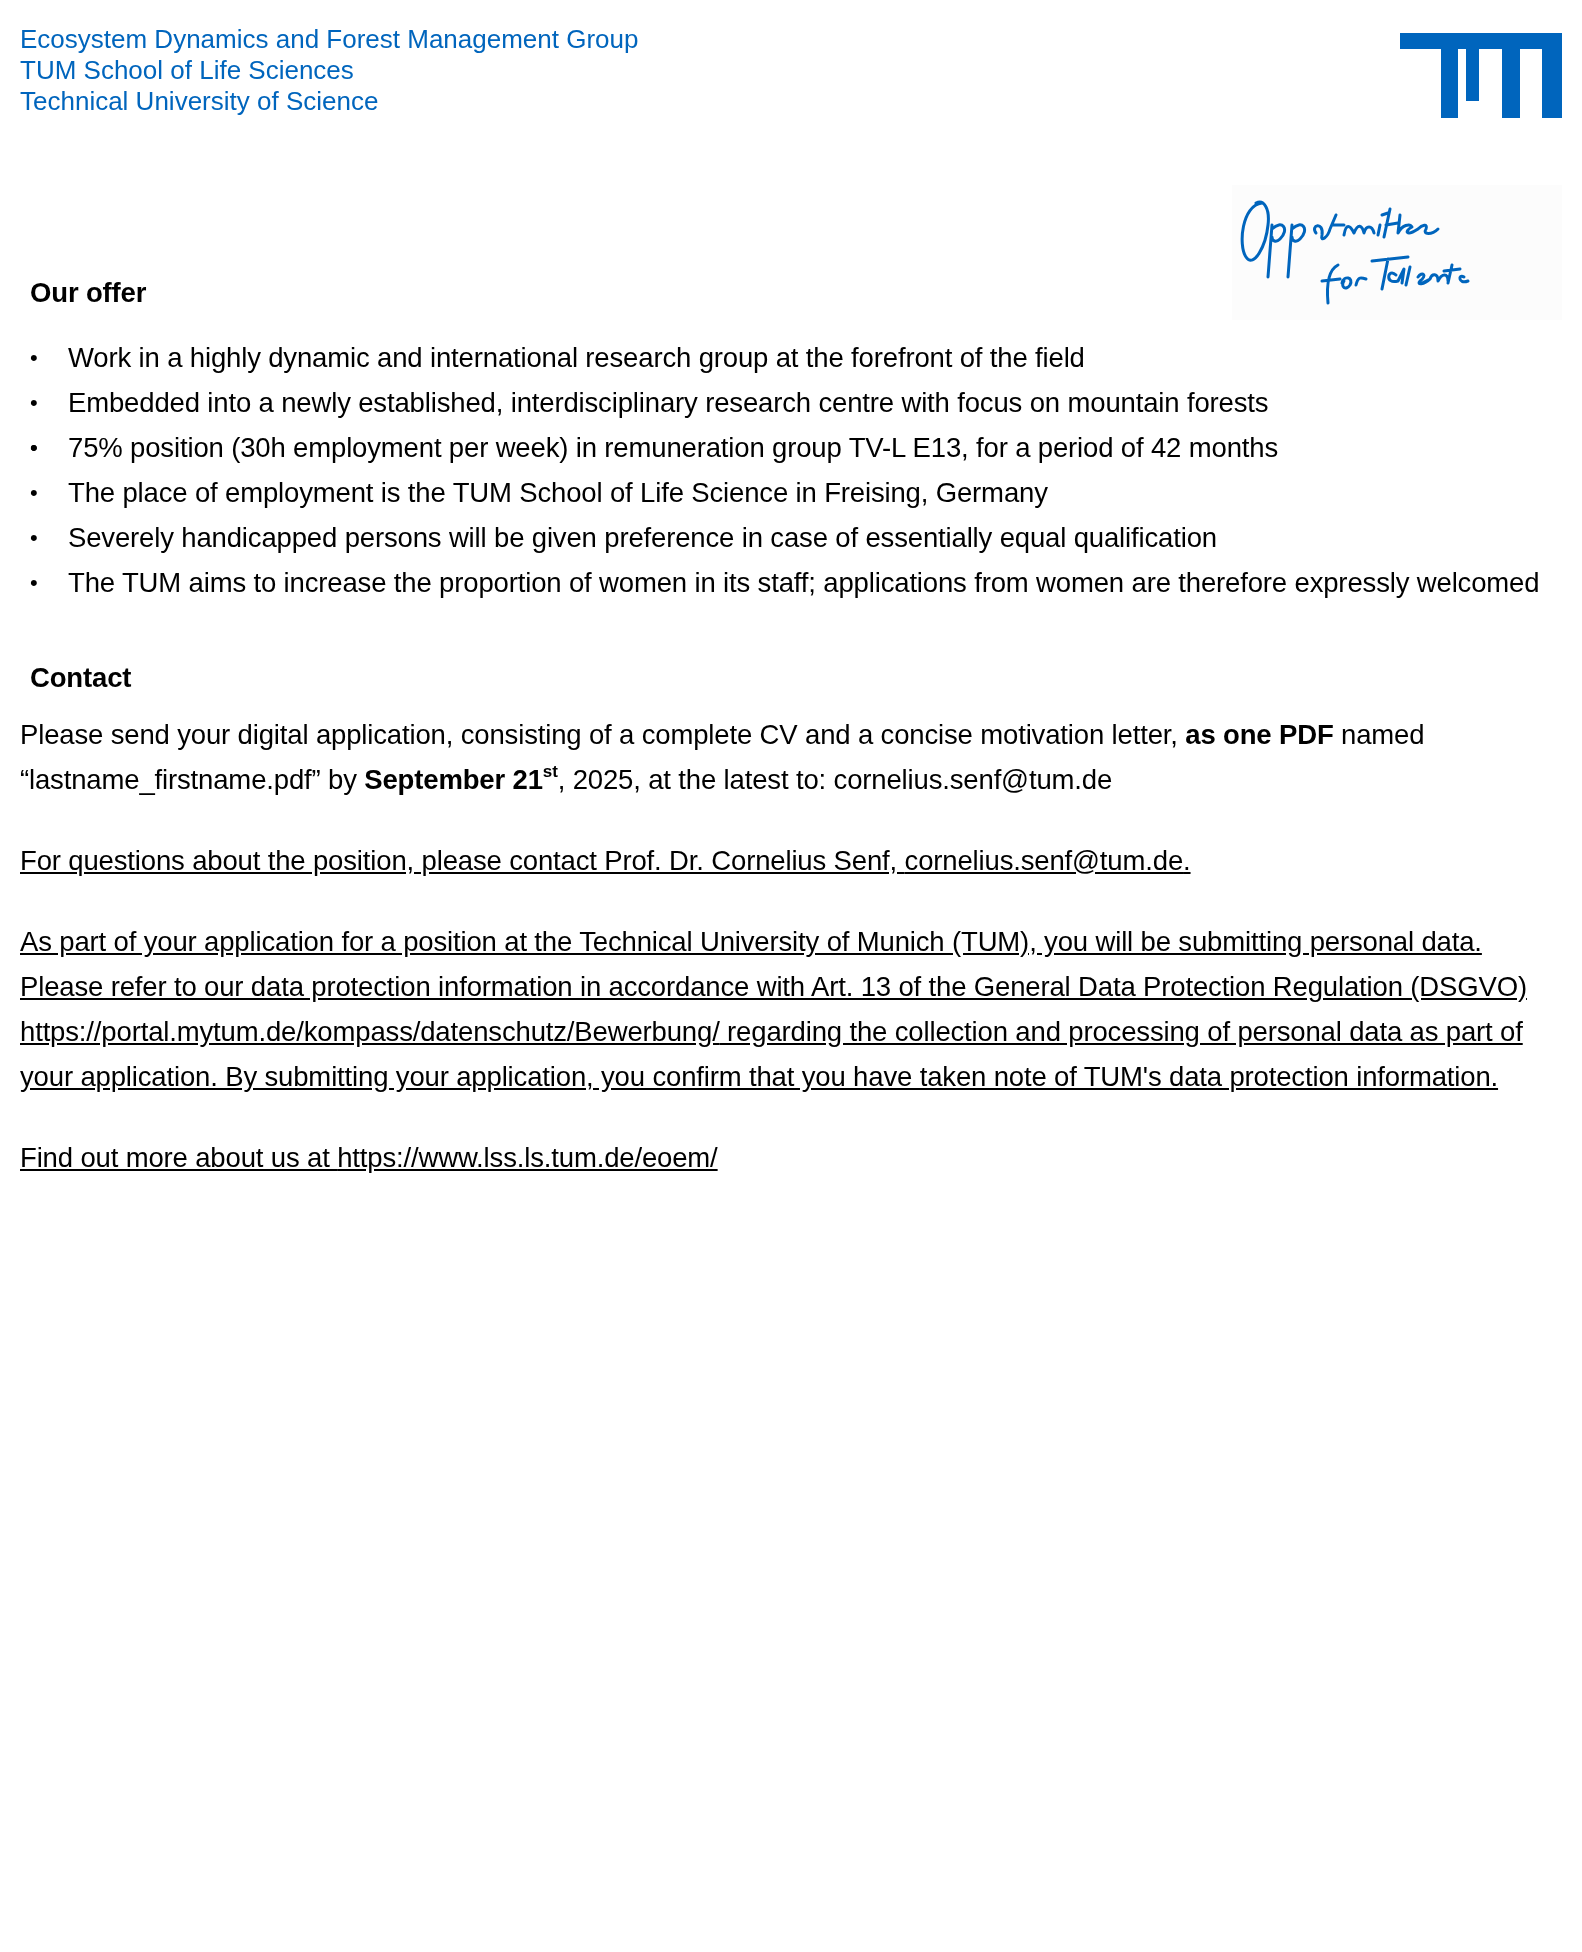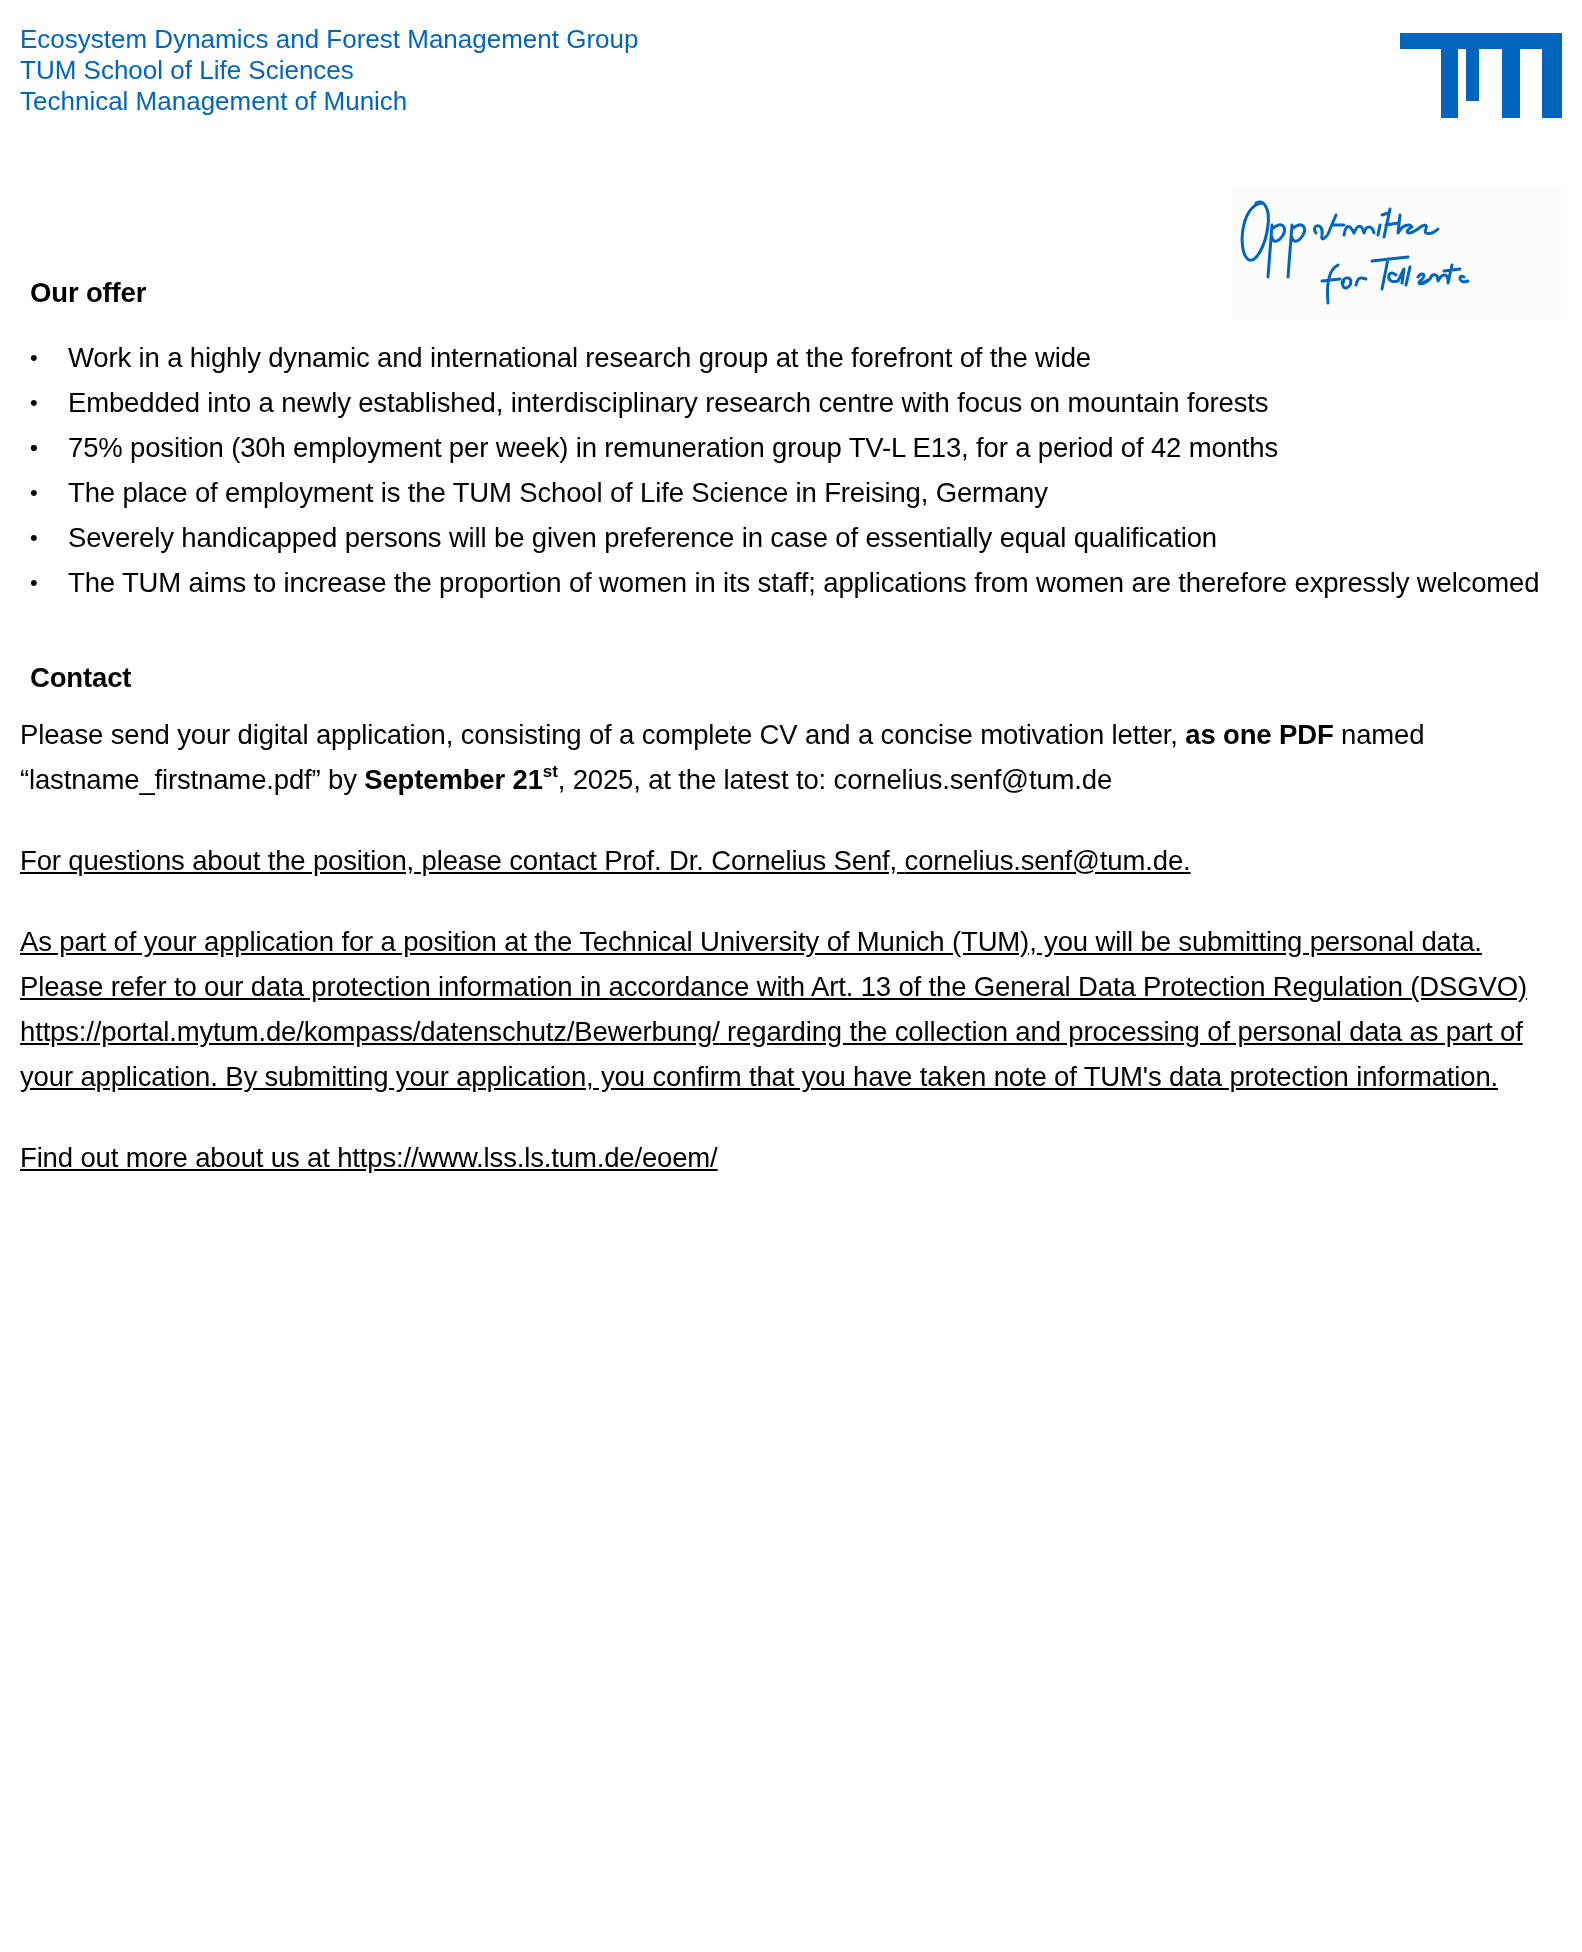--- a/index.html
+++ b/index.html
@@ -83,7 +83,7 @@
 <div class="header-org">
   <div>Ecosystem Dynamics and Forest Management Group</div>
   <div>TUM School of Life Sciences</div>
-  <div>Technical Management of Munich</div>
+  <div>Technical University of Science</div>
 </div>
 
 <svg class="tum-logo" viewBox="0 0 162 85" xmlns="http://www.w3.org/2000/svg" aria-label="TUM">

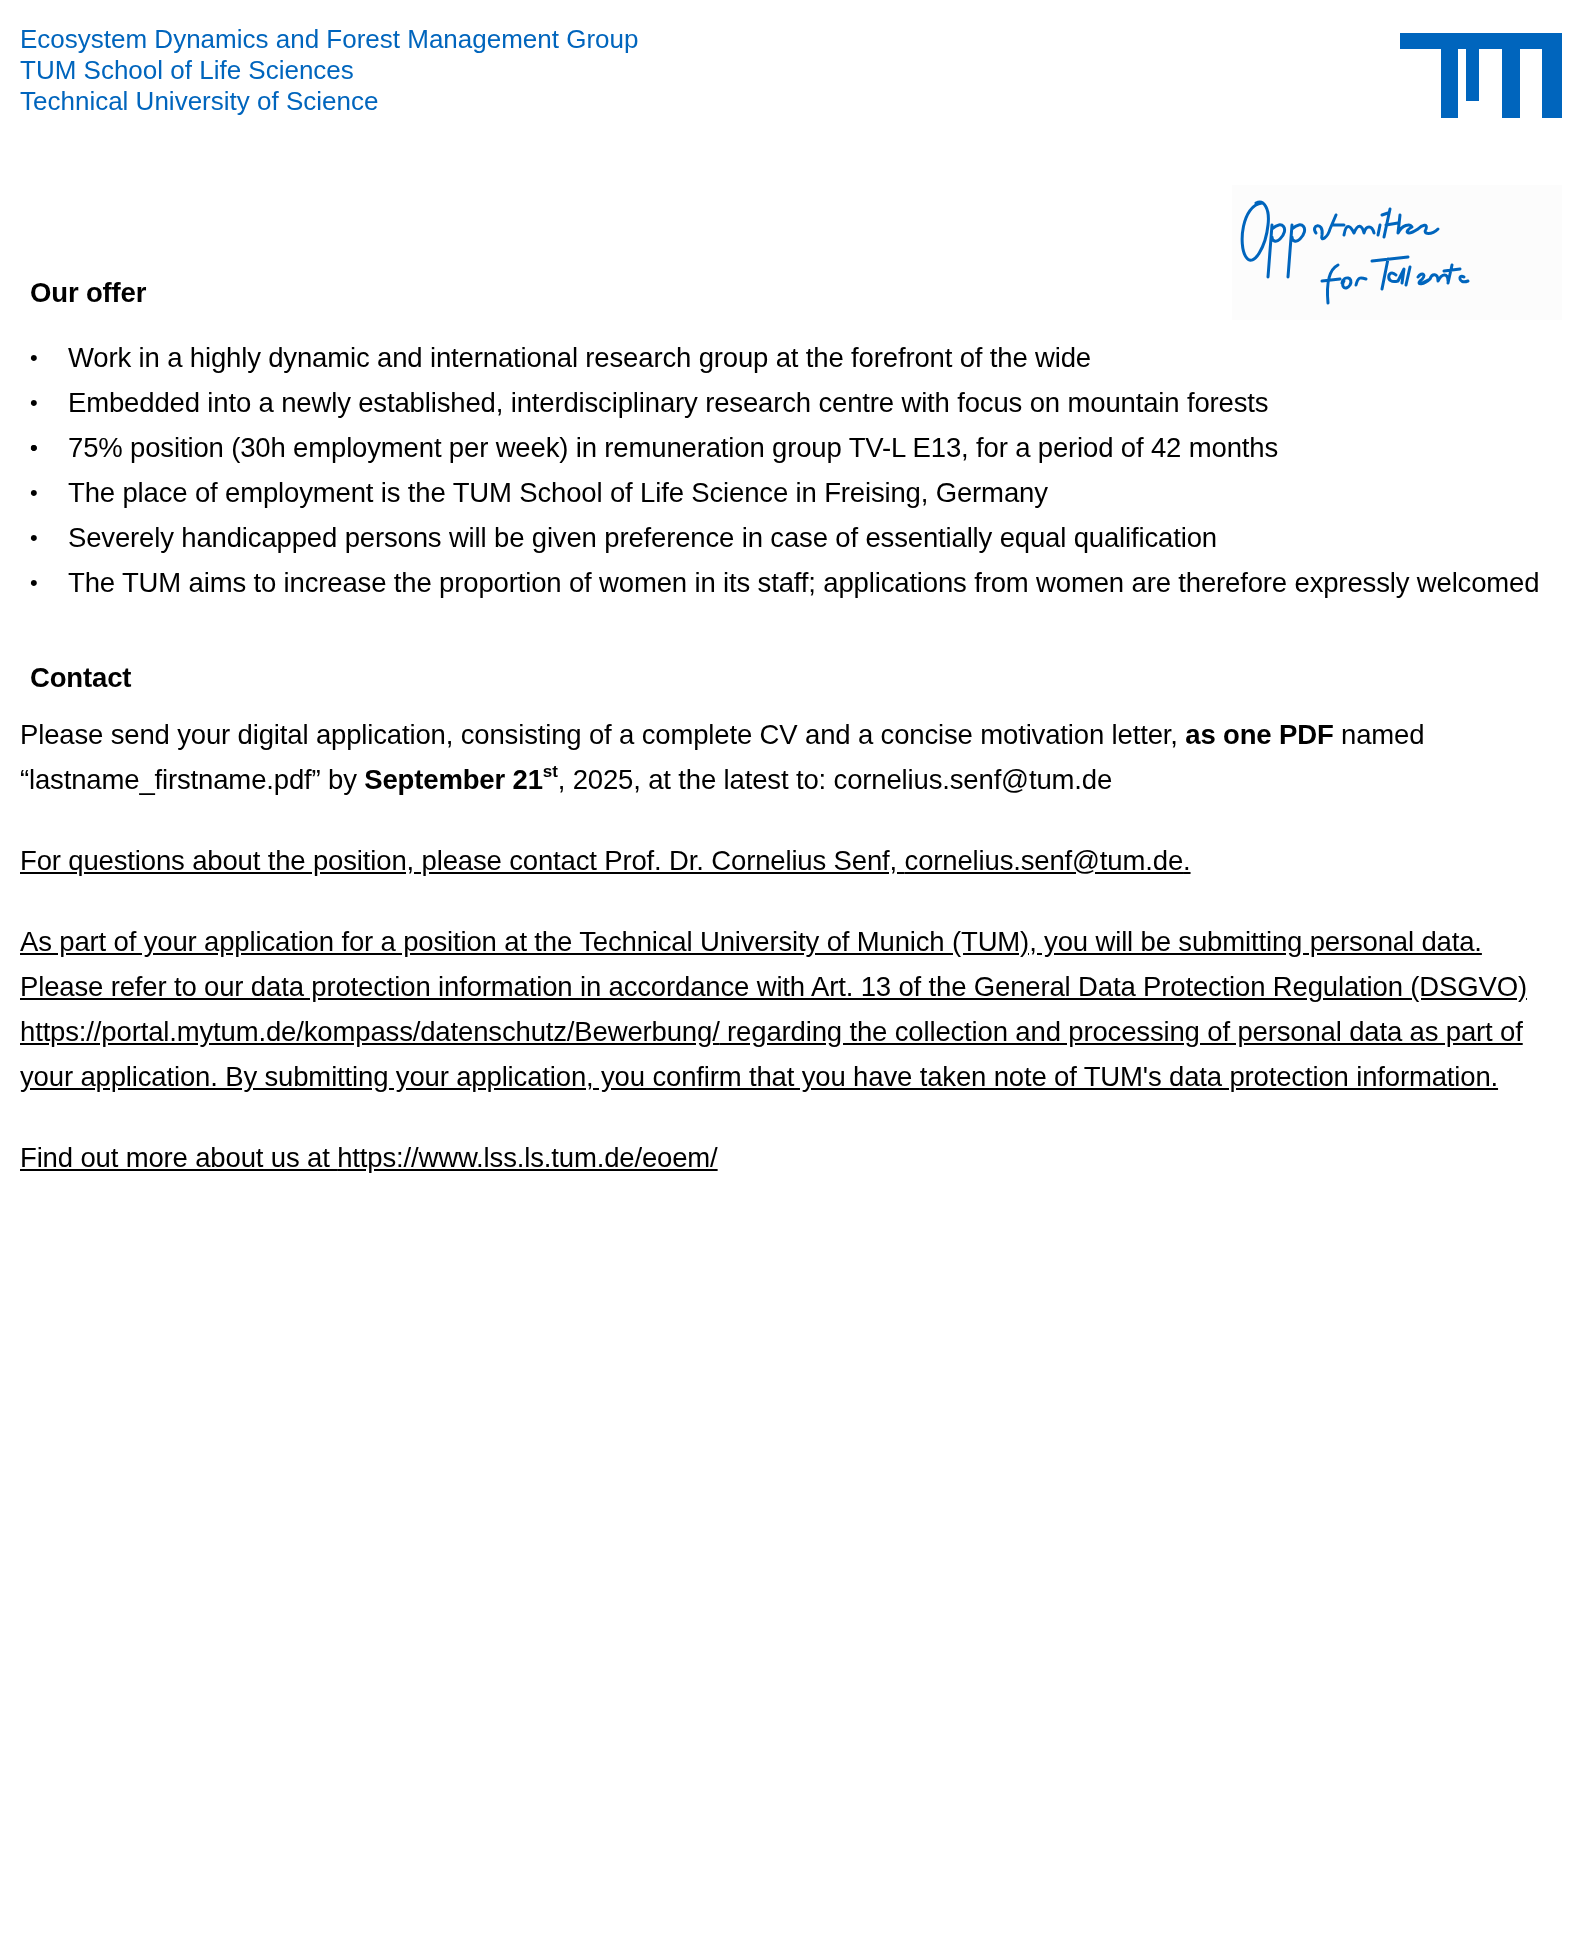--- a/index.html
+++ b/index.html
@@ -103,7 +103,7 @@
 <div class="content">
   <h2 class="section-title">Our offer</h2>
   <ul class="offer-list">
-    <li><span class="bullet">•</span><span>Work in a highly dynamic and international research group at the forefront of the wide</span></li>
+    <li><span class="bullet">•</span><span>Work in a highly dynamic and international research group at the forefront of the field</span></li>
     <li><span class="bullet">•</span><span>Embedded into a newly established, interdisciplinary research centre with focus on mountain forests</span></li>
     <li><span class="bullet">•</span></li>
     <li><span class="bullet">•</span><span>75% position (30h employment per week) in remuneration group TV-L E13, for a period of 42 months</span></li>

